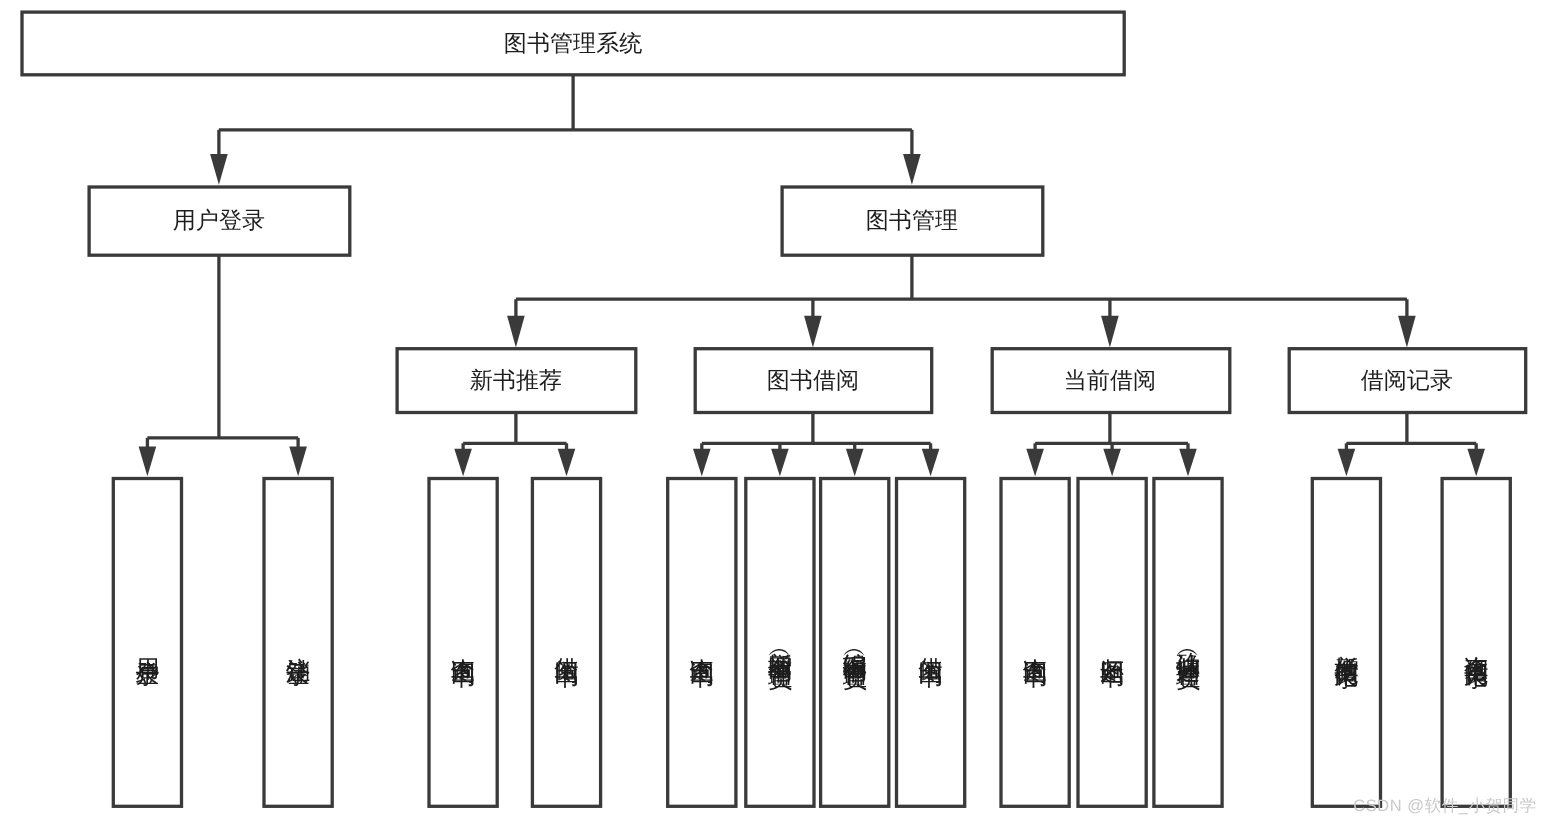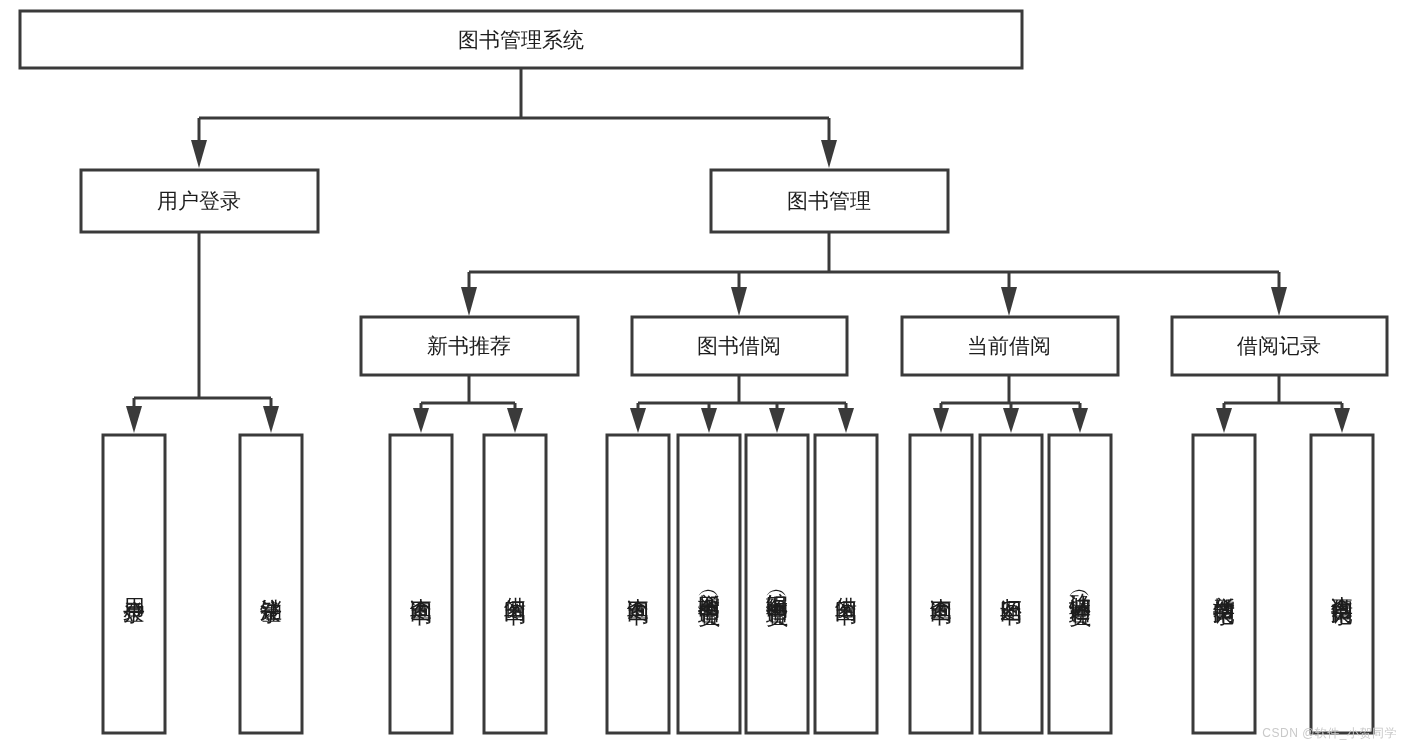--- a/index.html
+++ b/index.html
@@ -13,7 +13,7 @@
   .node-label{fill:#1d1d1d;font-family:"Liberation Sans","DejaVu Sans",sans-serif;
               font-size:21px;text-anchor:middle;dominant-baseline:middle;}
   .watermark{position:absolute;right:8px;bottom:5px;color:#c9c9c9;
-             font-size:12px;font-family:"Liberation Sans","DejaVu Sans",sans-serif;
+             font-size:15px;font-family:"Liberation Sans","DejaVu Sans",sans-serif;
              letter-spacing:0.5px;white-space:nowrap;}
 </style>
 </head>

